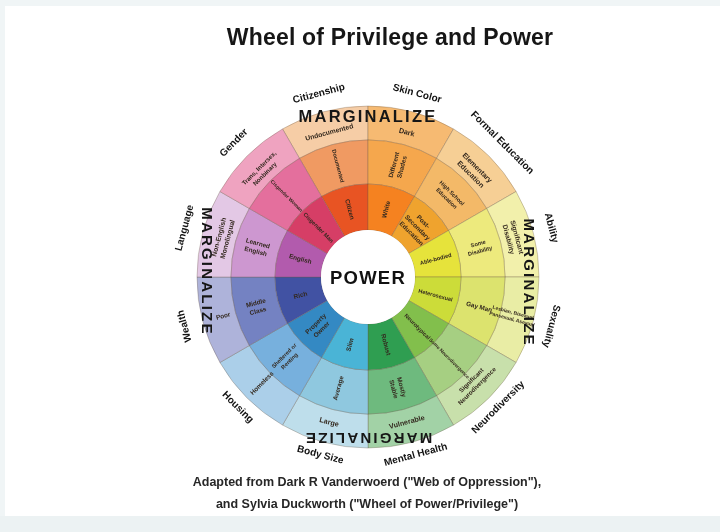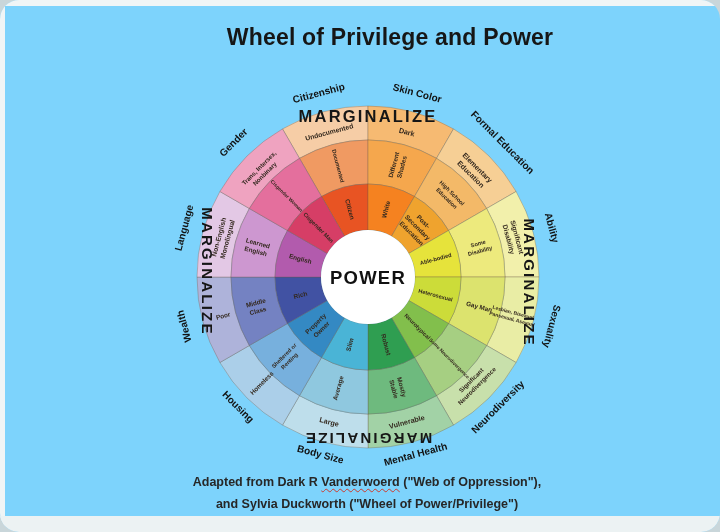--- a/index.html
+++ b/index.html
@@ -23,7 +23,7 @@
 </head>
 <body>
 
-<div class="stage" style="background: #7dd3fc; border-radius: 19px;">
+<div class="stage" style="background: #ffffff;">
   <div class="edge top"></div>
   <div class="edge left"></div>
 

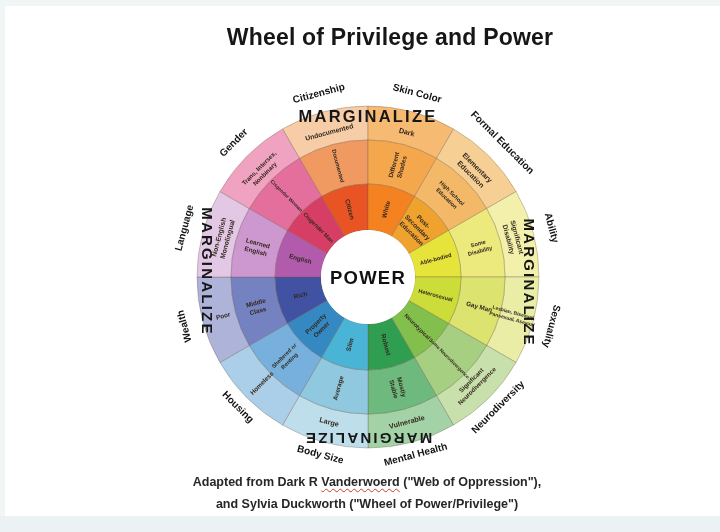--- a/index.html
+++ b/index.html
@@ -15,7 +15,7 @@
   .attribution{position:absolute;top:471px;left:0;right:0;text-align:center;
                transform:translateX(7px);
                font-size:12.5px;font-weight:700;color:#272727;line-height:22px;}
-  .misspelled{text-decoration:underline;text-decoration-style:wavy;
+  .misspelled{text-decoration-style:wavy;
               text-decoration-color:#cc3b2f;text-decoration-thickness:1px;
               text-underline-offset:2px;}
   svg{position:absolute;left:0;top:0;font-family:"Liberation Sans",sans-serif;}

